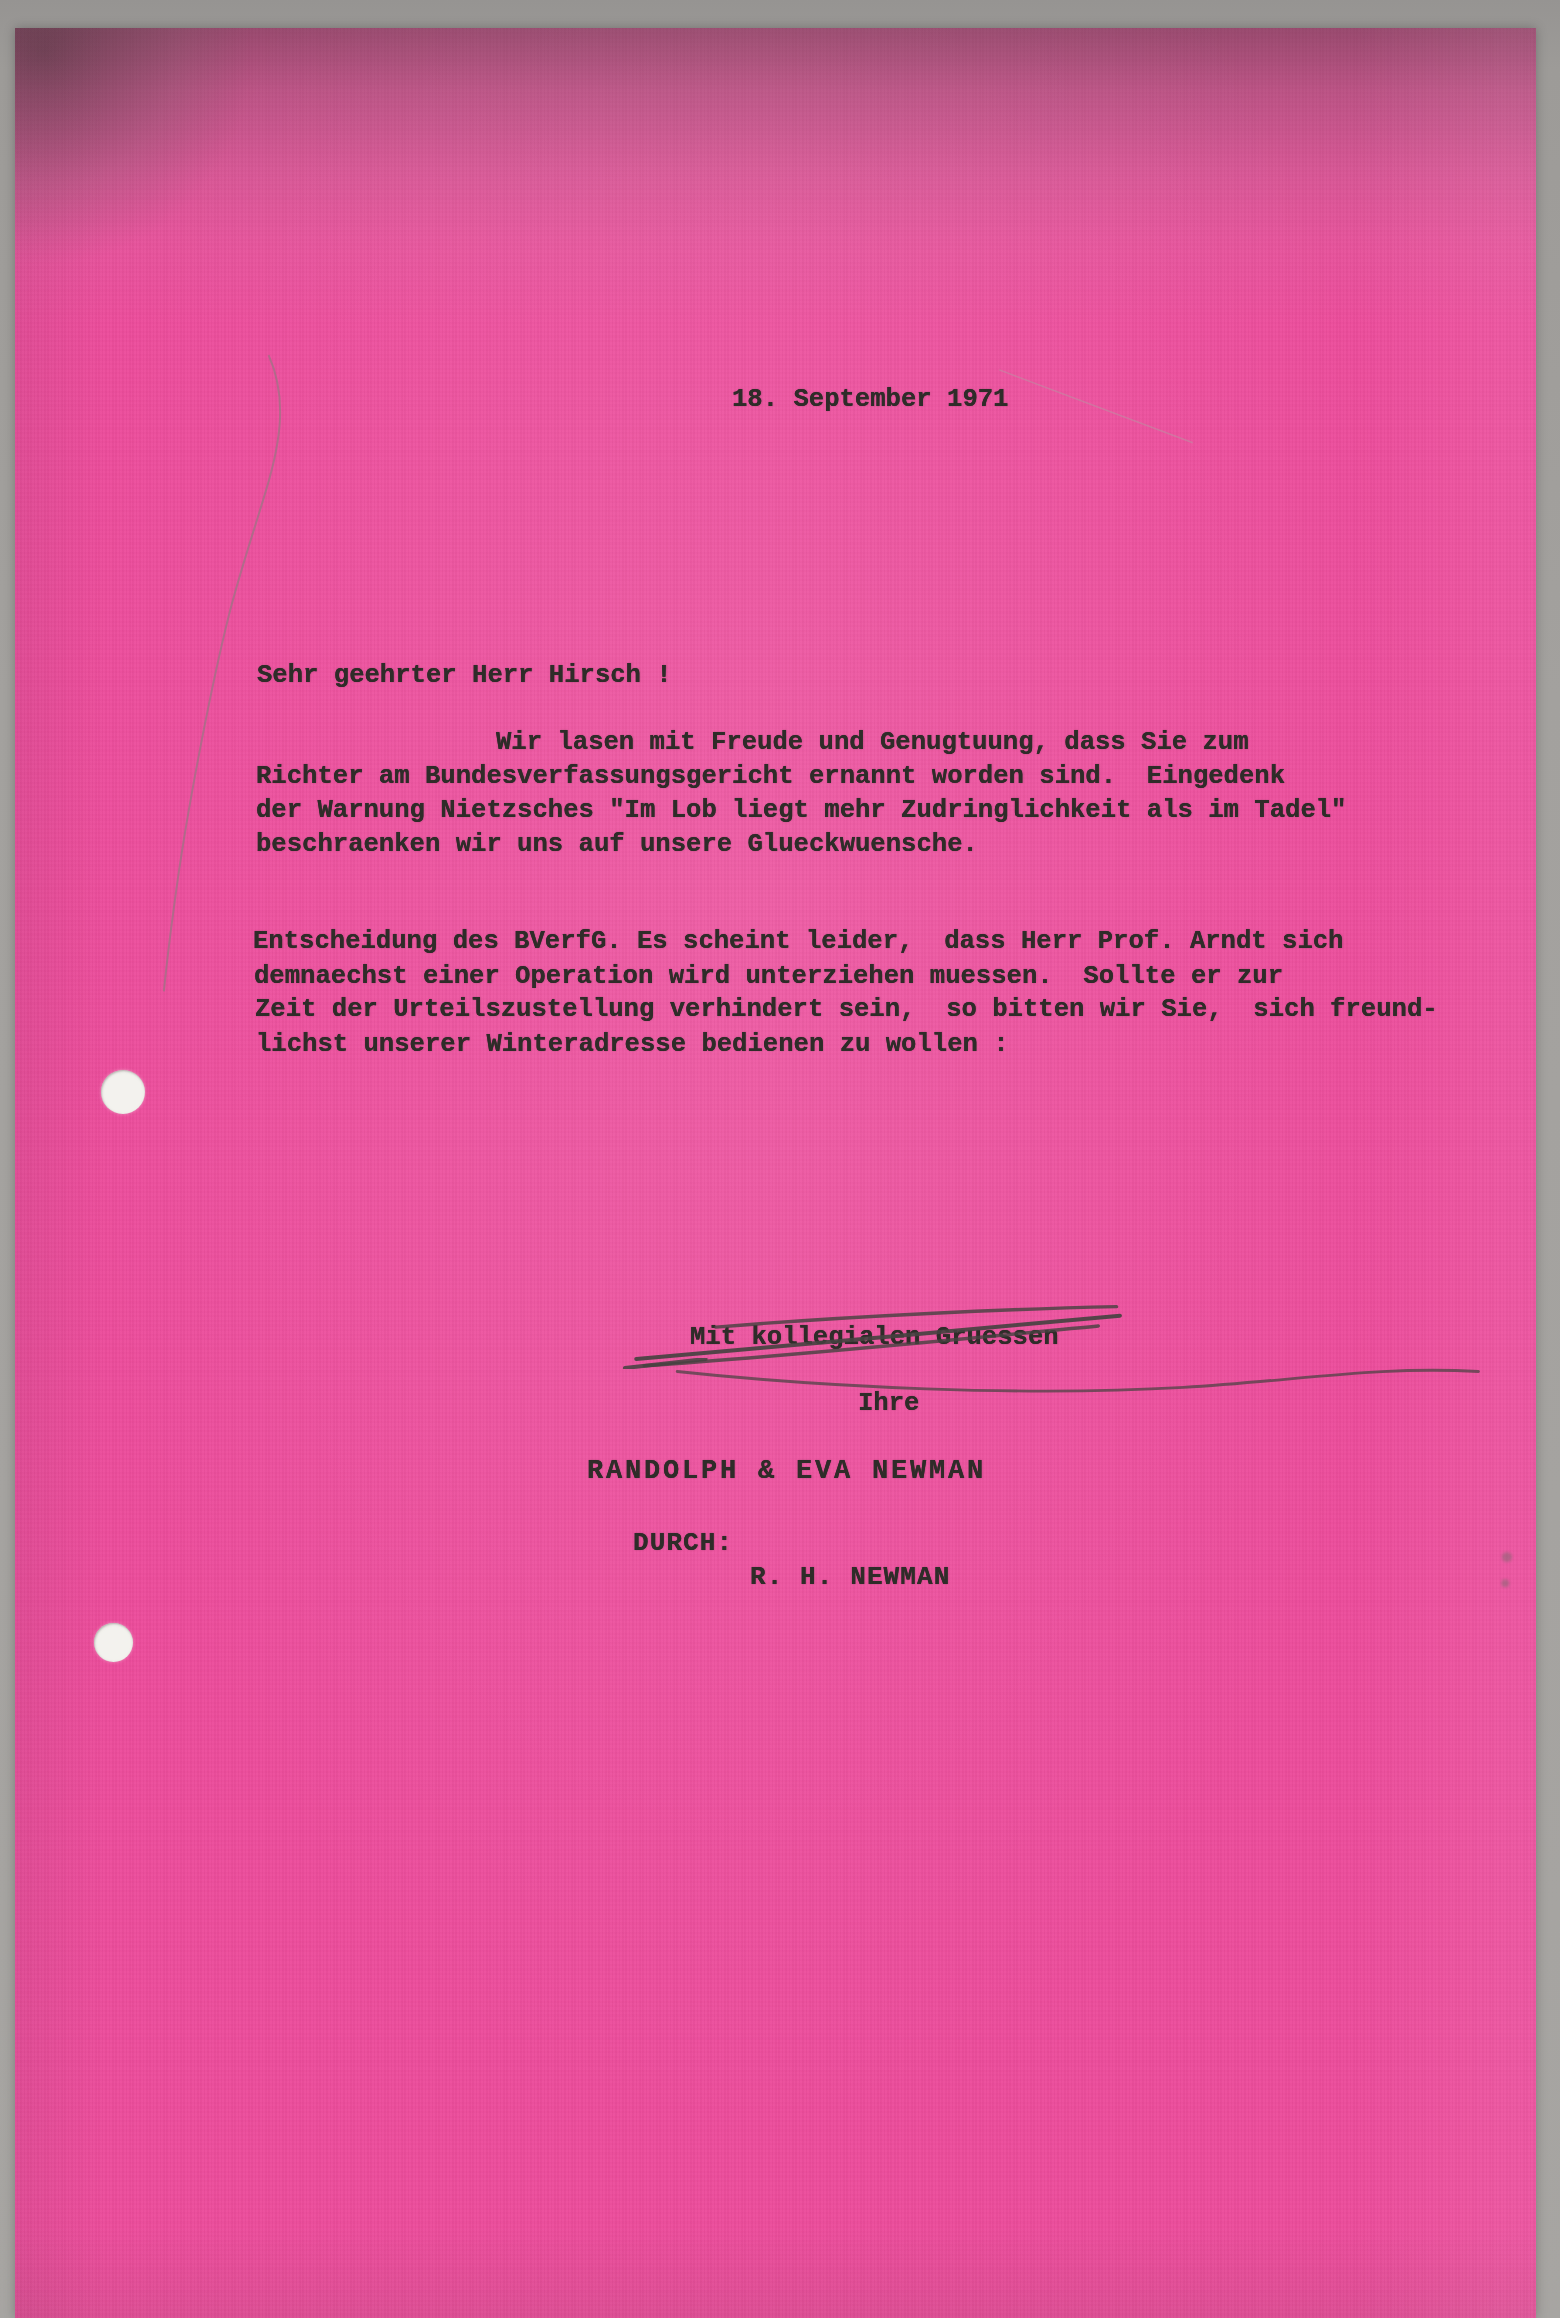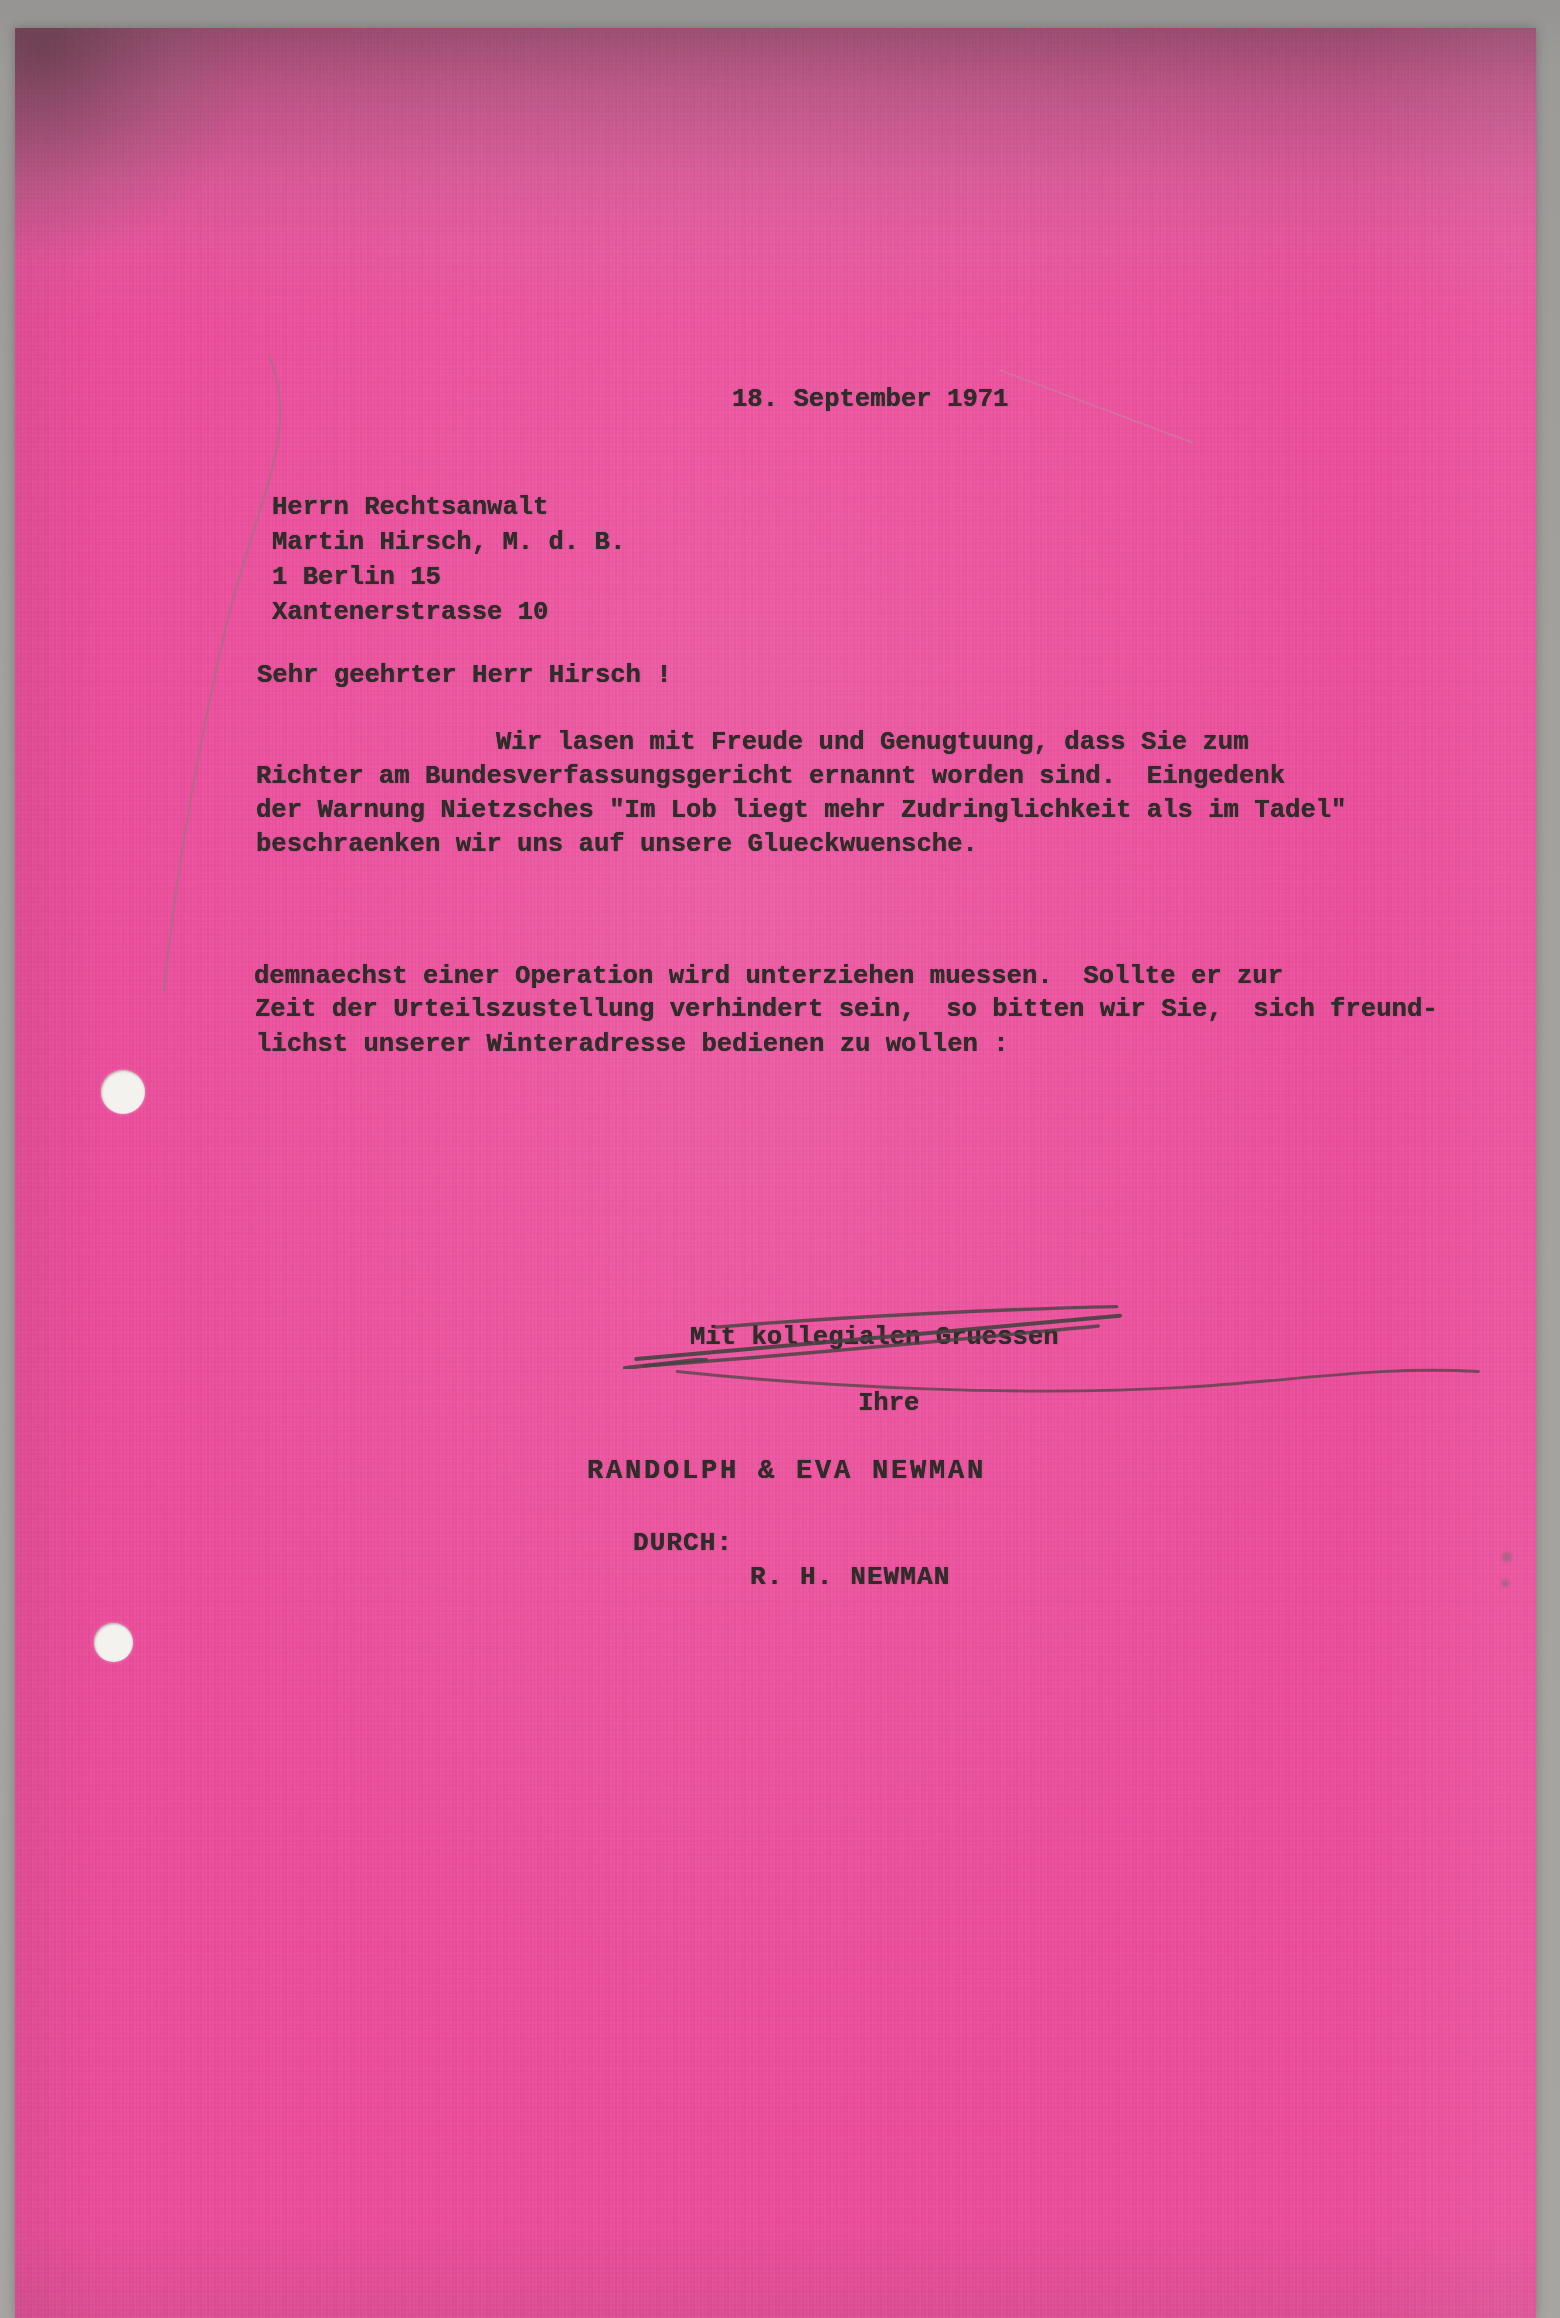--- a/index.html
+++ b/index.html
@@ -82,12 +82,6 @@
 
     <div class="t" style="left:717px;top:358px;">18. September 1971</div>
 
-    <div class="addr">
-      <div class="t">Herrn Rechtsanwalt</div>
-      <div class="t">Martin Hirsch, M. d. B.</div>
-      <div class="t">1 Berlin 15</div>
-      <div class="t">Xantenerstrasse 10</div>
-    </div>
 
     <div class="t" style="left:242px;top:634px;">Sehr geehrter Herr Hirsch !</div>
 

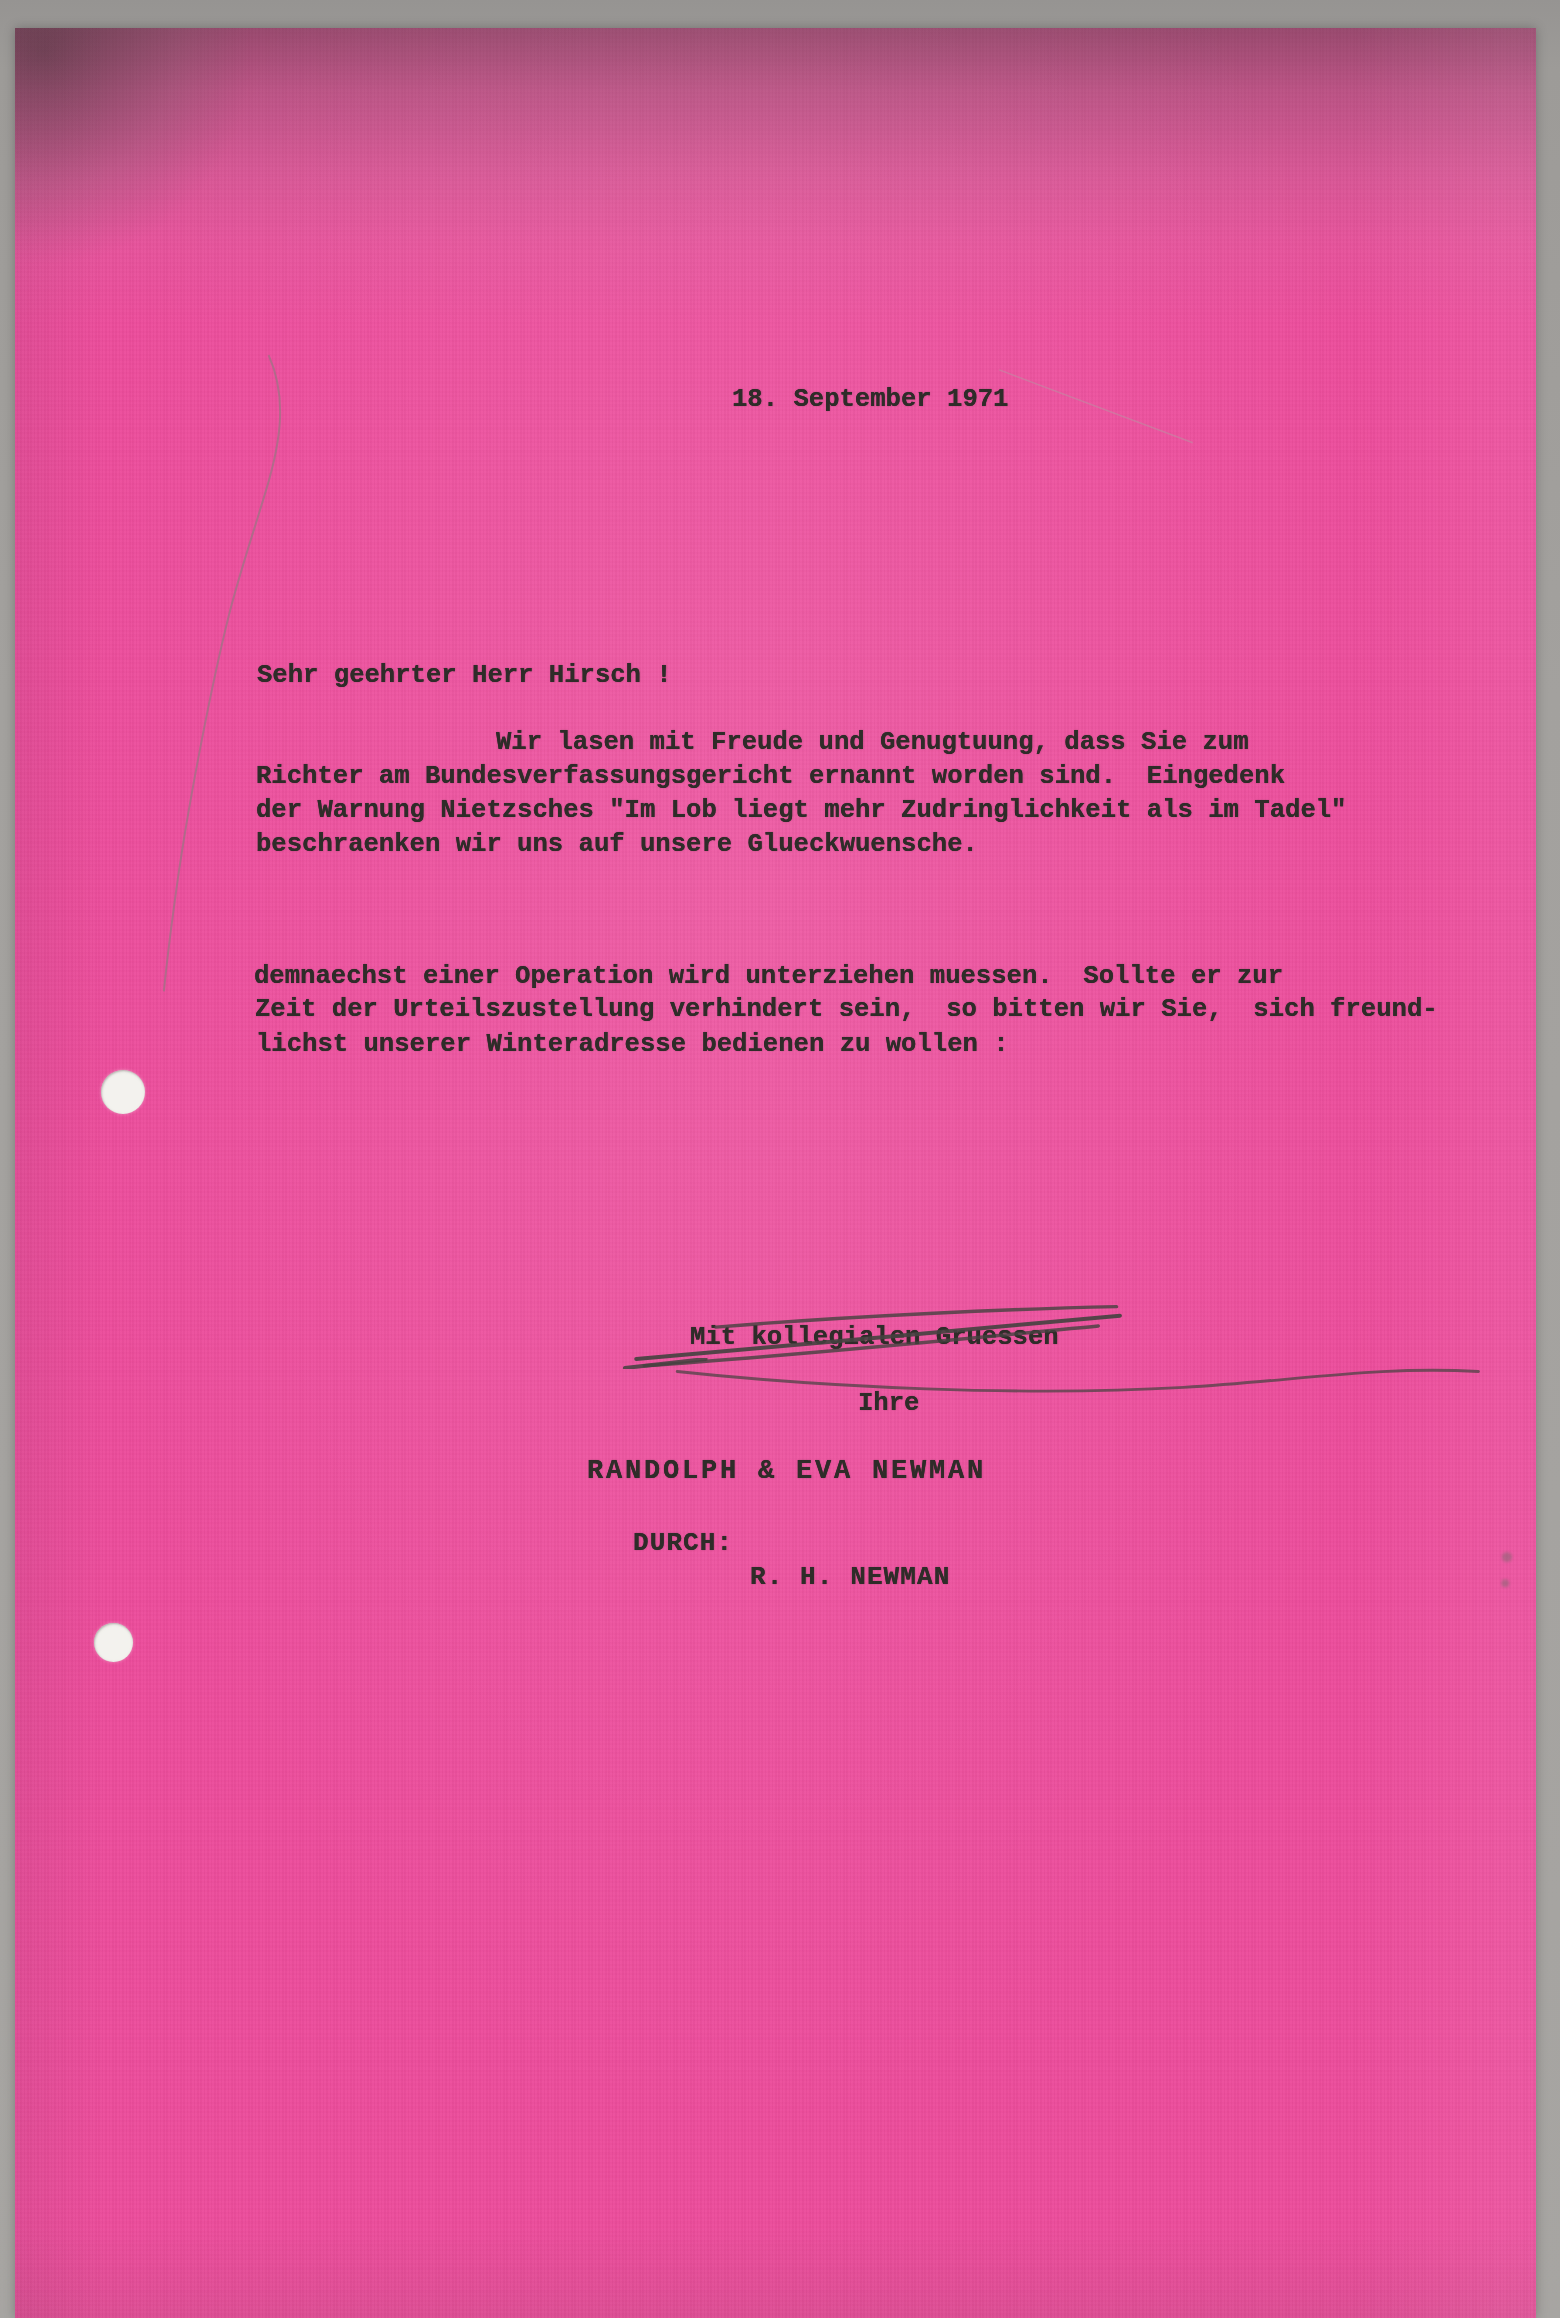--- a/index.html
+++ b/index.html
@@ -90,6 +90,7 @@
     <div class="t" style="left:241px;top:769px;">der Warnung Nietzsches "Im Lob liegt mehr Zudringlichkeit als im Tadel"</div>
     <div class="t" style="left:241px;top:803px;text-align:center;">beschraenken wir uns auf unsere Glueckwuensche.</div>
 
+    <div class="t" style="left:238px;top:900px;">Entscheidung des BVerfG. Es scheint leider,  dass Herr Prof. Arndt sich</div>
     <div class="t" style="left:239px;top:935px;">demnaechst einer Operation wird unterziehen muessen.  Sollte er zur</div>
     <div class="t" style="left:241px;top:1003px;">lichst unserer Winteradresse bedienen zu wollen :</div>
     <div class="t" style="left:240px;top:968px;">Zeit der Urteilszustellung verhindert sein,  so bitten wir Sie,  sich freund-</div>

